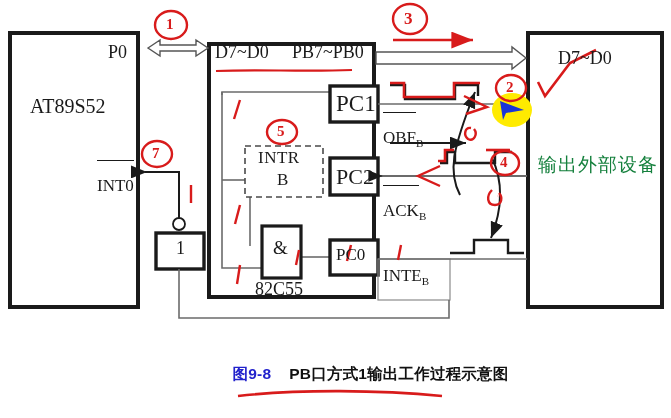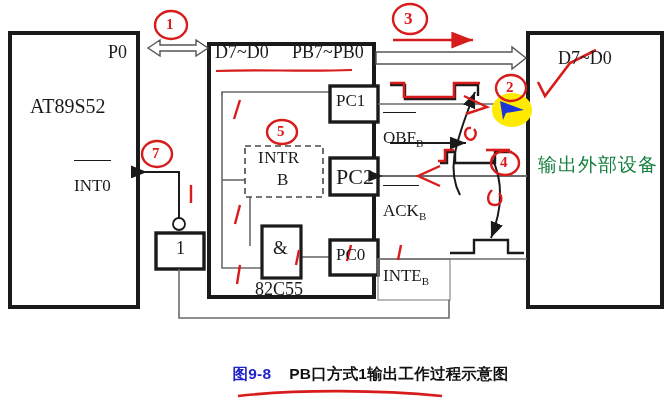--- a/index.html
+++ b/index.html
@@ -222,7 +222,7 @@
 
   <div class="lbl serif" style="left:273px;top:237px;font-size:19px;">&amp;</div>
 
-  <div class="lbl serif" style="left:336px;top:91px;font-size:17px;">PC1</div>
+  <div class="lbl serif" style="left:336px;top:91px;font-size:23px;">PC1</div>
   <div class="lbl serif" style="left:336px;top:164px;font-size:22px;">PC2</div>
   <div class="lbl serif" style="left:336px;top:245px;font-size:17px;">PC0</div>
 

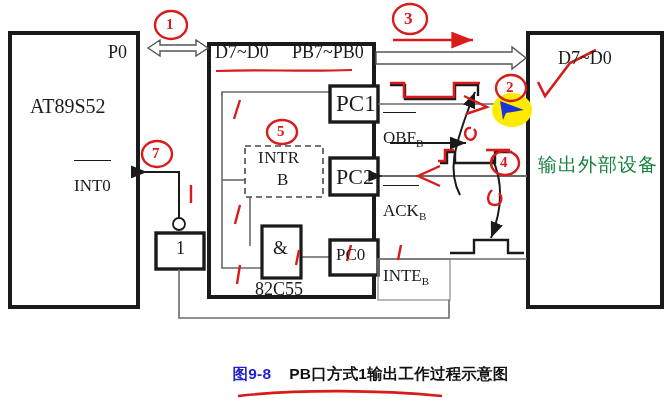--- a/index.html
+++ b/index.html
@@ -209,7 +209,7 @@
 
   <div class="lbl serif" style="left:108px;top:42px;font-size:18px;">P0</div>
 
-  <div class="lbl serif" style="left:74px;top:160px;font-size:17px;">
+  <div class="lbl serif" style="left:97px;top:160px;font-size:17px;">
     <span class="ov">INT0</span>
   </div>
 

